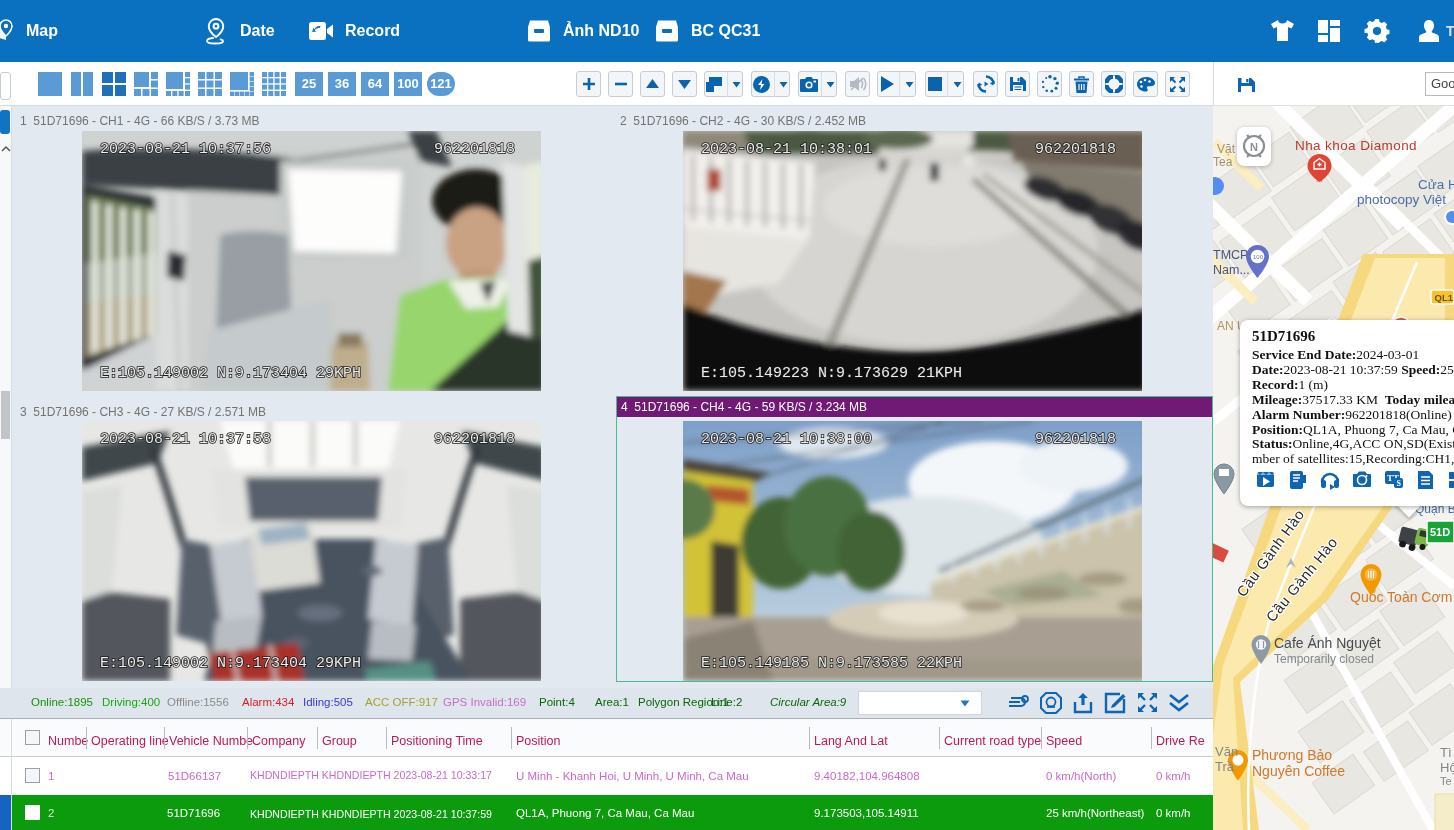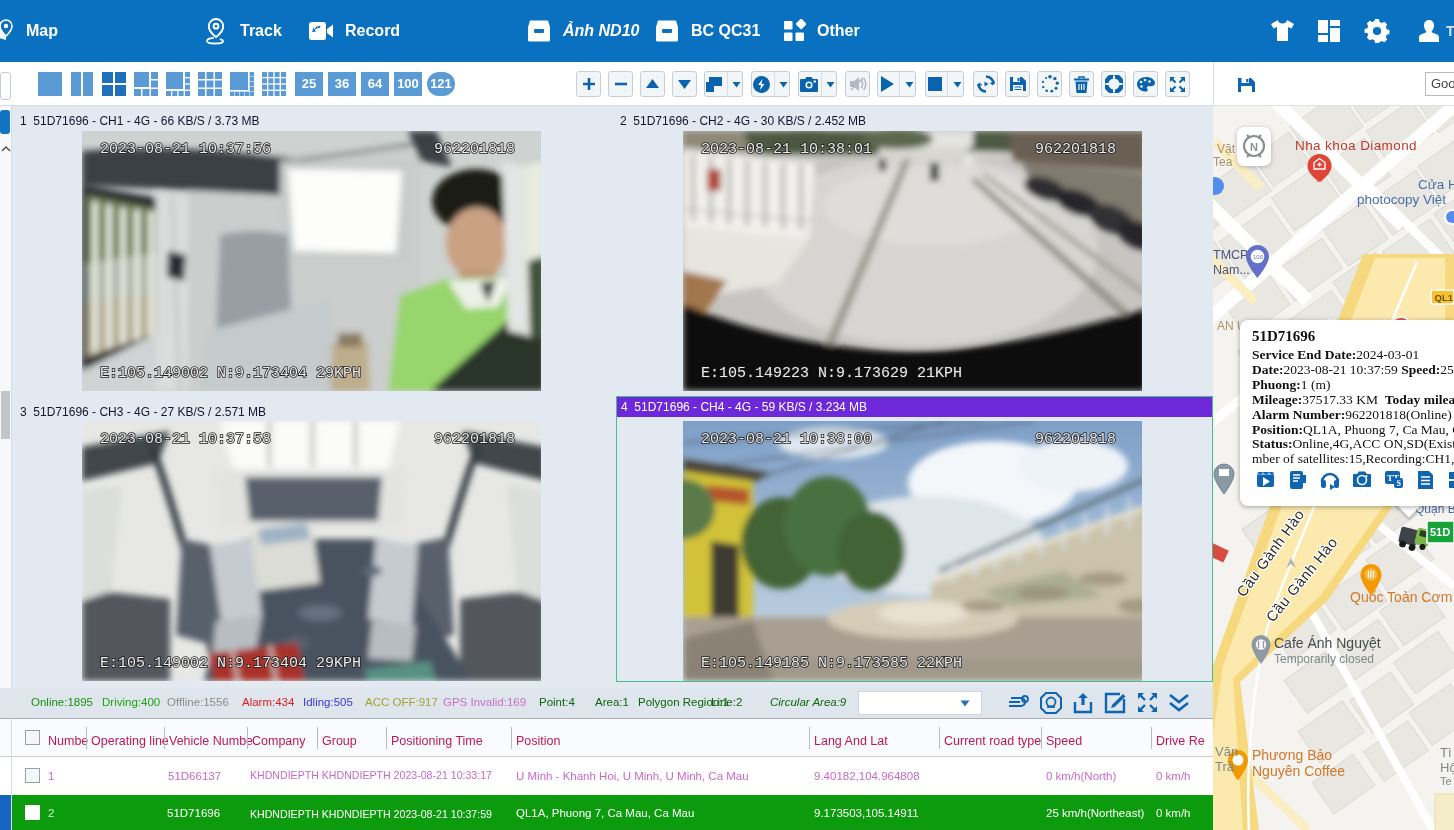--- a/index.html
+++ b/index.html
@@ -55,7 +55,7 @@
         <circle cx="12" cy="8.2" r="2.4" fill="none" stroke="#fff" stroke-width="2"></circle>
         <path d="M9 20c-4 .5-6 1.6-6 2.9 0 1.6 3.4 2.6 8.5 2.6 3.6 0 7.5-.7 7.5-2.3 0-1-1.2-1.6-2.5-1.9" fill="none" stroke="#fff" stroke-width="1.8" stroke-linecap="round"></path>
       </svg>
-    <span>Track</span>
+    <span>Date</span>
   </div>
   <div class="tab" style="left:308px;width:110px;">
     <svg width="26" height="22" viewBox="0 0 26 22">

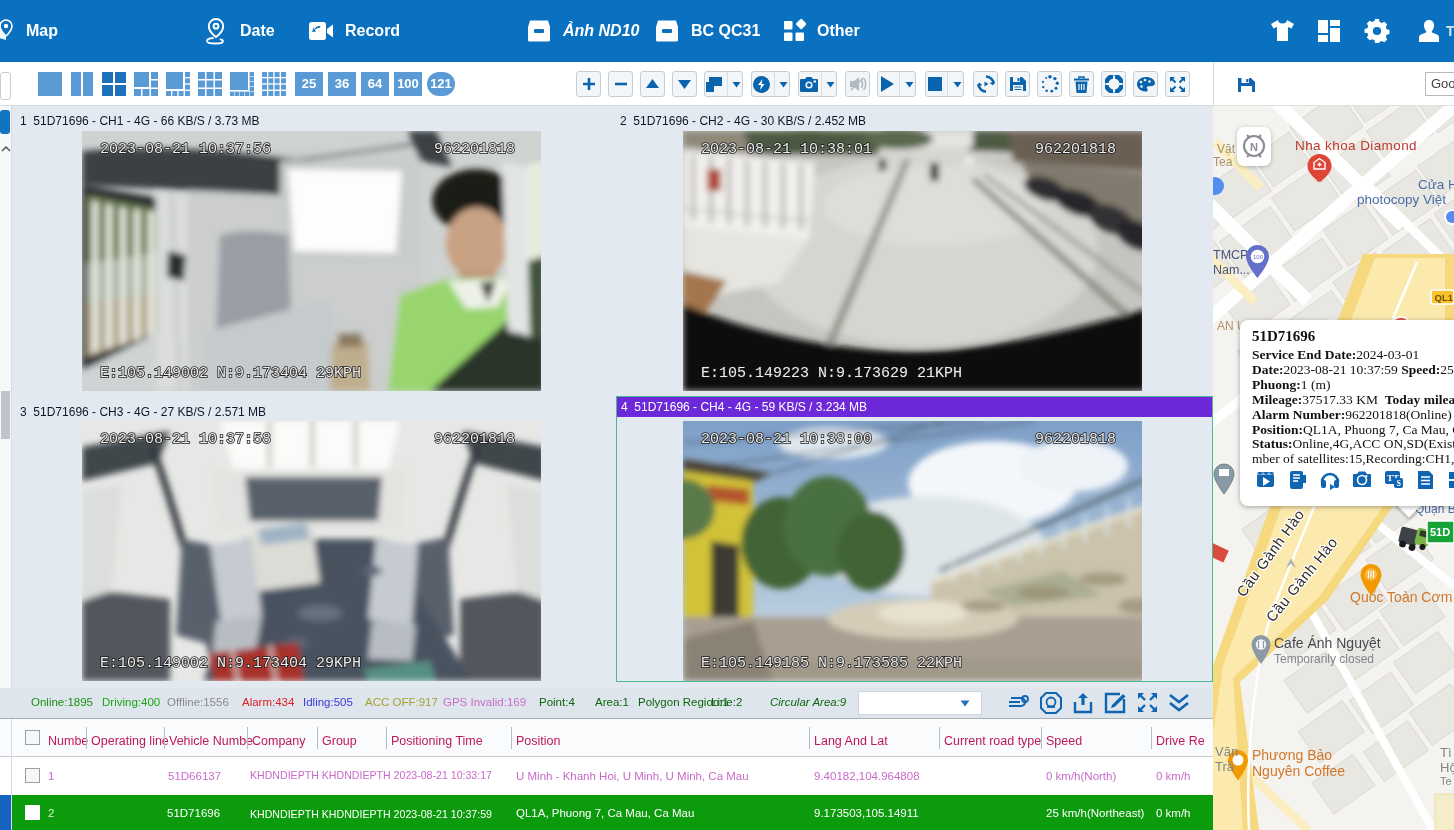--- a/index.html
+++ b/index.html
@@ -66,7 +66,7 @@
       </svg>
     <span>Record</span>
   </div>
-  <div class="tab" style="left:526px;width:126px;font-style:italic;">
+  <div class="tab" style="left:526px;width:126px;">
     <svg width="26" height="24" viewBox="0 0 26 24">
         <path d="M2 8h22v13a1.5 1.5 0 0 1-1.5 1.5h-19A1.5 1.5 0 0 1 2 21z" fill="#fff"></path>
         <path d="M4 1.5h18L24 8H2z" fill="#fff"></path>

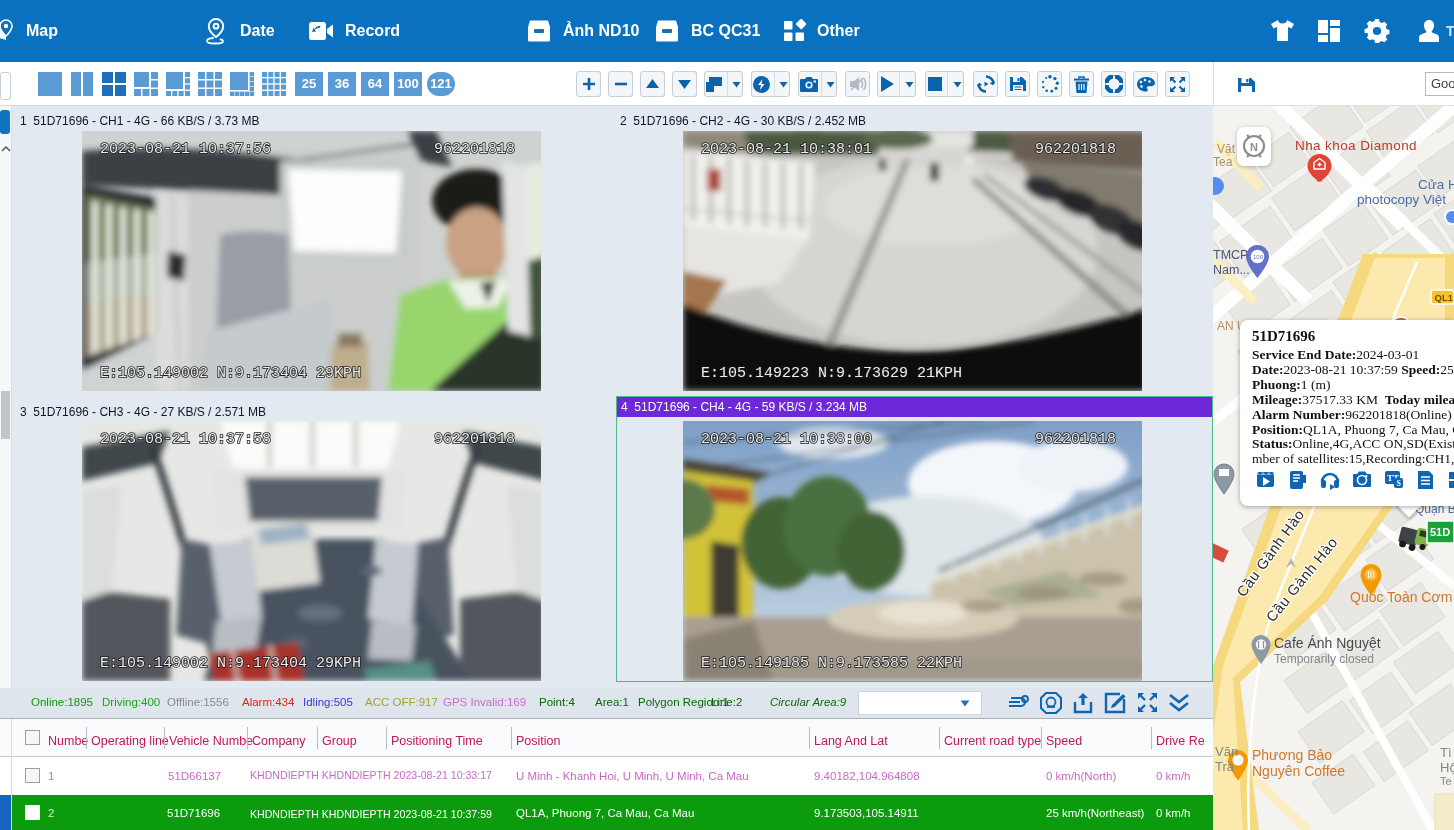--- a/index.html
+++ b/index.html
@@ -82,15 +82,6 @@
       </svg>
     <span>BC QC31</span>
   </div>
-  <div class="tab" style="left:782px;width:90px;">
-    <svg width="24" height="24" viewBox="0 0 24 24">
-        <rect x="2" y="2" width="8.5" height="8.5" rx="1" fill="#fff"></rect>
-        <rect x="15.2" y="1" width="8" height="8" rx="1" fill="#fff" transform="rotate(45 19.2 5)"></rect>
-        <rect x="2" y="13.5" width="8.5" height="8.5" rx="1" fill="#fff"></rect>
-        <rect x="13.5" y="13.5" width="8.5" height="8.5" rx="1" fill="#fff"></rect>
-      </svg>
-    <span>Other</span>
-  </div>
 
   <svg class="abs" style="left:1270px;top:19px;" width="25" height="24" viewBox="0 0 25 24">
       <path d="M8 1L1 5l2.5 4.5L7 8v14h11V8l3.5 1.5L24 5l-7-4c0 2-1.6 3.4-4.5 3.4S8 3 8 1z" fill="#fff"></path>

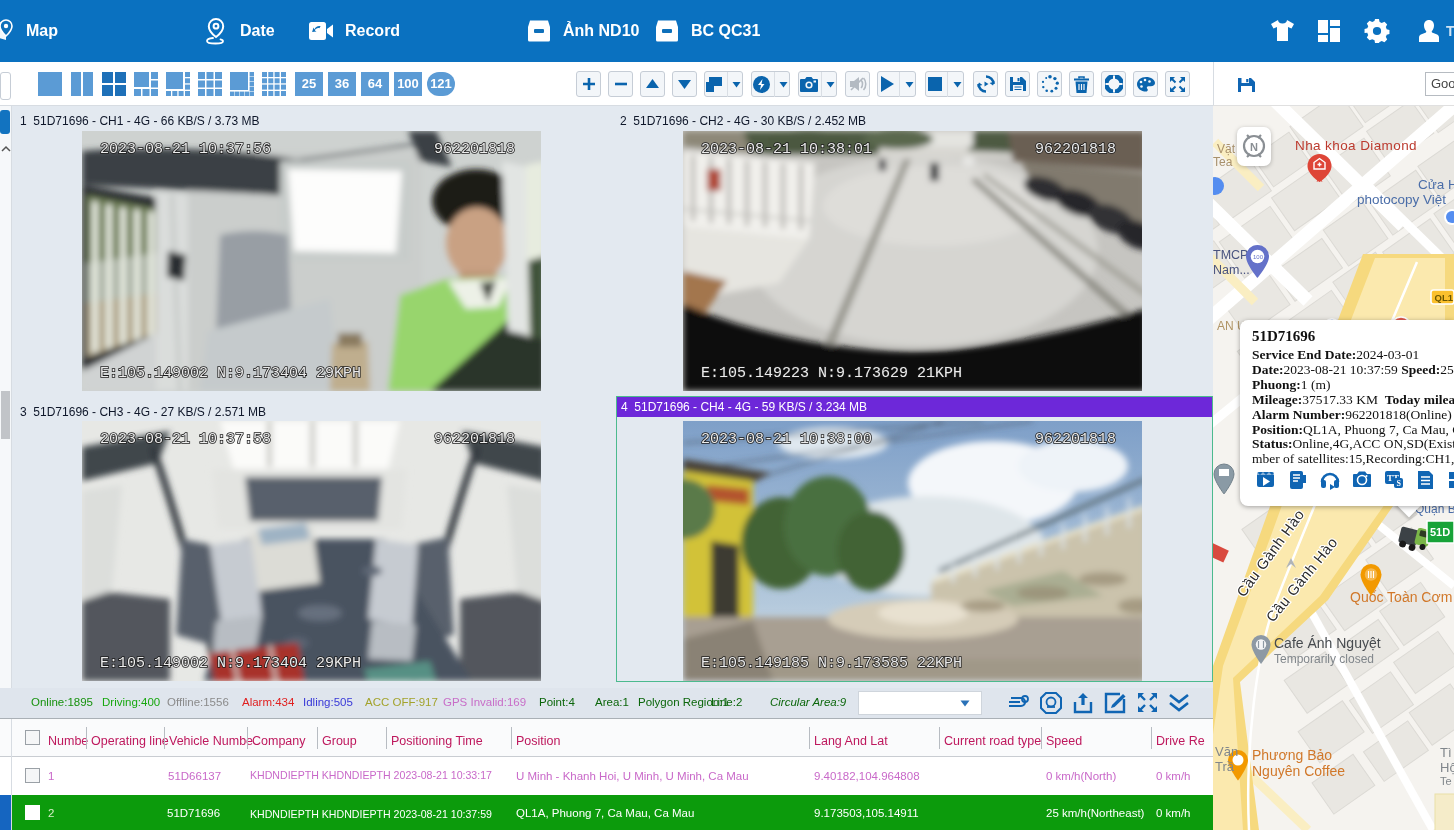--- a/index.html
+++ b/index.html
@@ -19,7 +19,7 @@
   #lstrip { position:absolute; left:0; top:106px; width:12px; height:582px; background:#f6f8fa; border-right:1px solid #d7dce2; }
   
   #grid { position:absolute; left:12px; top:106px; width:1201px; height:582px; background:#e3e9f0; }
-  .vhead { position:absolute; height:20px; font-size:12px; color:#0f172a; line-height:20px; }
+  .vhead { position:absolute; height:20px; font-size:12px; color:#737373; line-height:20px; }
   .vhead.sel { background:#6d28d9; color:#fff; }
   .vid { position:absolute; width:459px; height:260px; overflow:hidden;text-decoration:underline; }
   .svovl { fill:#ececec; font-family:"Liberation Mono", monospace; font-size:15px; paint-order:stroke; stroke:#1a1a1a; stroke-width:1.6px; }

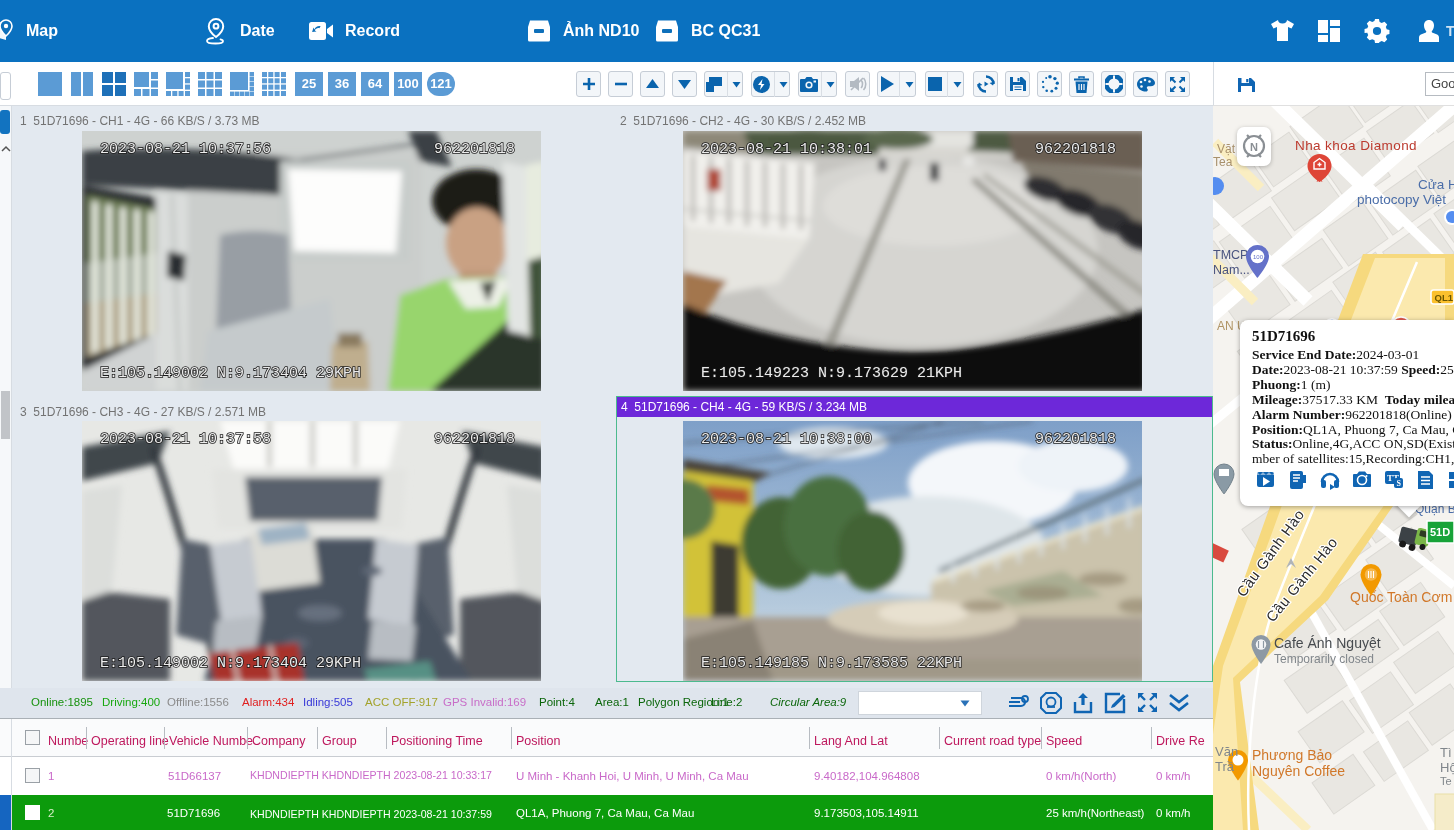--- a/index.html
+++ b/index.html
@@ -838,7 +838,7 @@
   <div class="abs" style="left:12px;top:28px;font-size:13.5px;color:#111;line-height:14.9px;width:300px;">
     <b>Service End Date:</b>2024-03-01<br>
     <b>Date:</b>2023-08-21 10:37:59&nbsp;<b>Speed:</b>25 k<br>
-    <b>Phuong:</b>1 (m)<br>
+    <b>Record:</b>1 (m)<br>
     <b>Mileage:</b>37517.33 KM&nbsp;&nbsp;<b>Today mileage:</b><br>
     <b>Alarm Number:</b>962201818(Online)&nbsp;<br>
     <b>Position:</b>QL1A, Phuong 7, Ca Mau, Ca M<br>

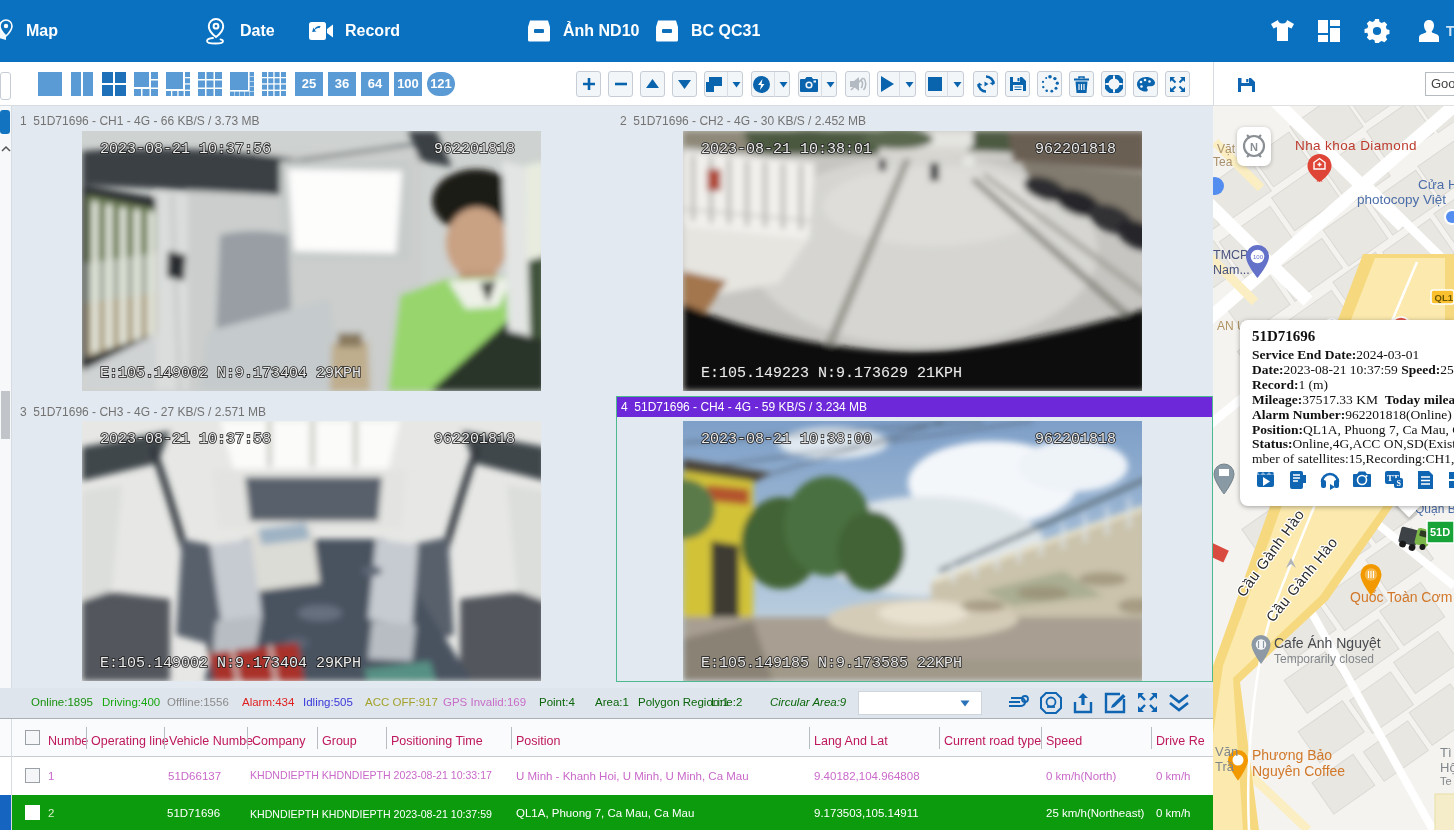--- a/index.html
+++ b/index.html
@@ -20,7 +20,7 @@
   
   #grid { position:absolute; left:12px; top:106px; width:1201px; height:582px; background:#e3e9f0; }
   .vhead { position:absolute; height:20px; font-size:12px; color:#737373; line-height:20px; }
-  .vhead.sel { background:#6d28d9; color:#fff; }
+  .vhead.sel { background:#701a75; color:#fff; }
   .vid { position:absolute; width:459px; height:260px; overflow:hidden;text-decoration:underline; }
   .svovl { fill:#ececec; font-family:"Liberation Mono", monospace; font-size:15px; paint-order:stroke; stroke:#1a1a1a; stroke-width:1.6px; }
   

